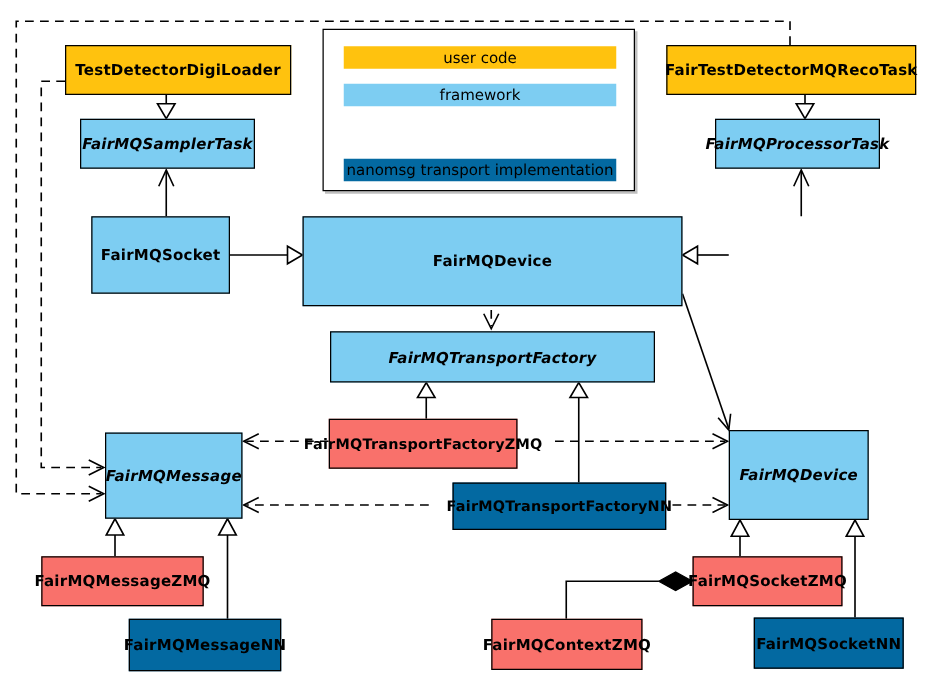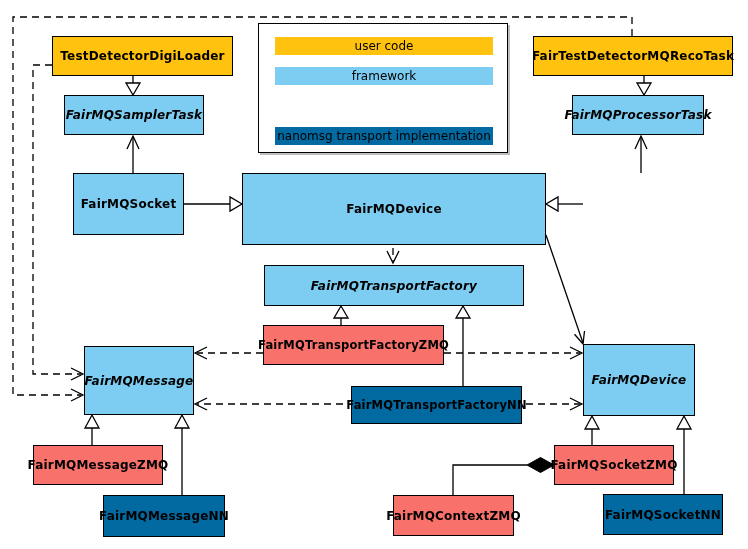--- a/index.html
+++ b/index.html
@@ -174,7 +174,7 @@
 
   <div class="node c-fw abstract" style="left:264px;top:265px;width:260px;height:41px">FairMQTransportFactory</div>
 
-  <div class="node c-zmq" style="left:263px;top:325px;width:181px;height:40px;font-size:11.5px">FairMQTransportFactoryZMQ</div>
+  <div class="node c-zmq" style="left:263px;top:335px;width:151px;height:40px;font-size:11.5px">FairMQTransportFactoryZMQ</div>
 
   <div class="node c-nn" style="left:351px;top:386px;width:171px;height:38px;font-size:11.5px">FairMQTransportFactoryNN</div>
 

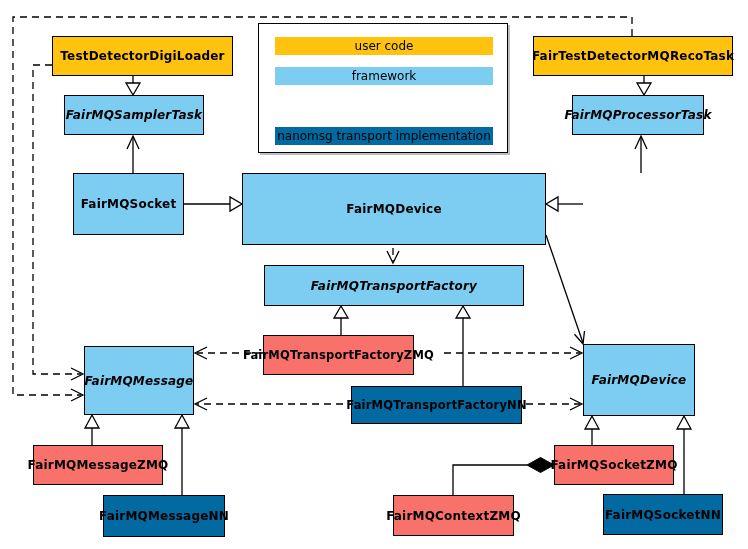--- a/index.html
+++ b/index.html
@@ -176,7 +176,7 @@
 
   <div class="node c-zmq" style="left:263px;top:335px;width:151px;height:40px;font-size:11.5px">FairMQTransportFactoryZMQ</div>
 
-  <div class="node c-nn" style="left:351px;top:386px;width:171px;height:38px;font-size:11.5px">FairMQTransportFactoryNN</div>
+  <div class="node c-nn" style="left:362px;top:386px;width:171px;height:38px;font-size:11.5px">FairMQTransportFactoryNN</div>
 
   <div class="node c-fw abstract" style="left:84px;top:346px;width:110px;height:69px">FairMQMessage</div>
 

